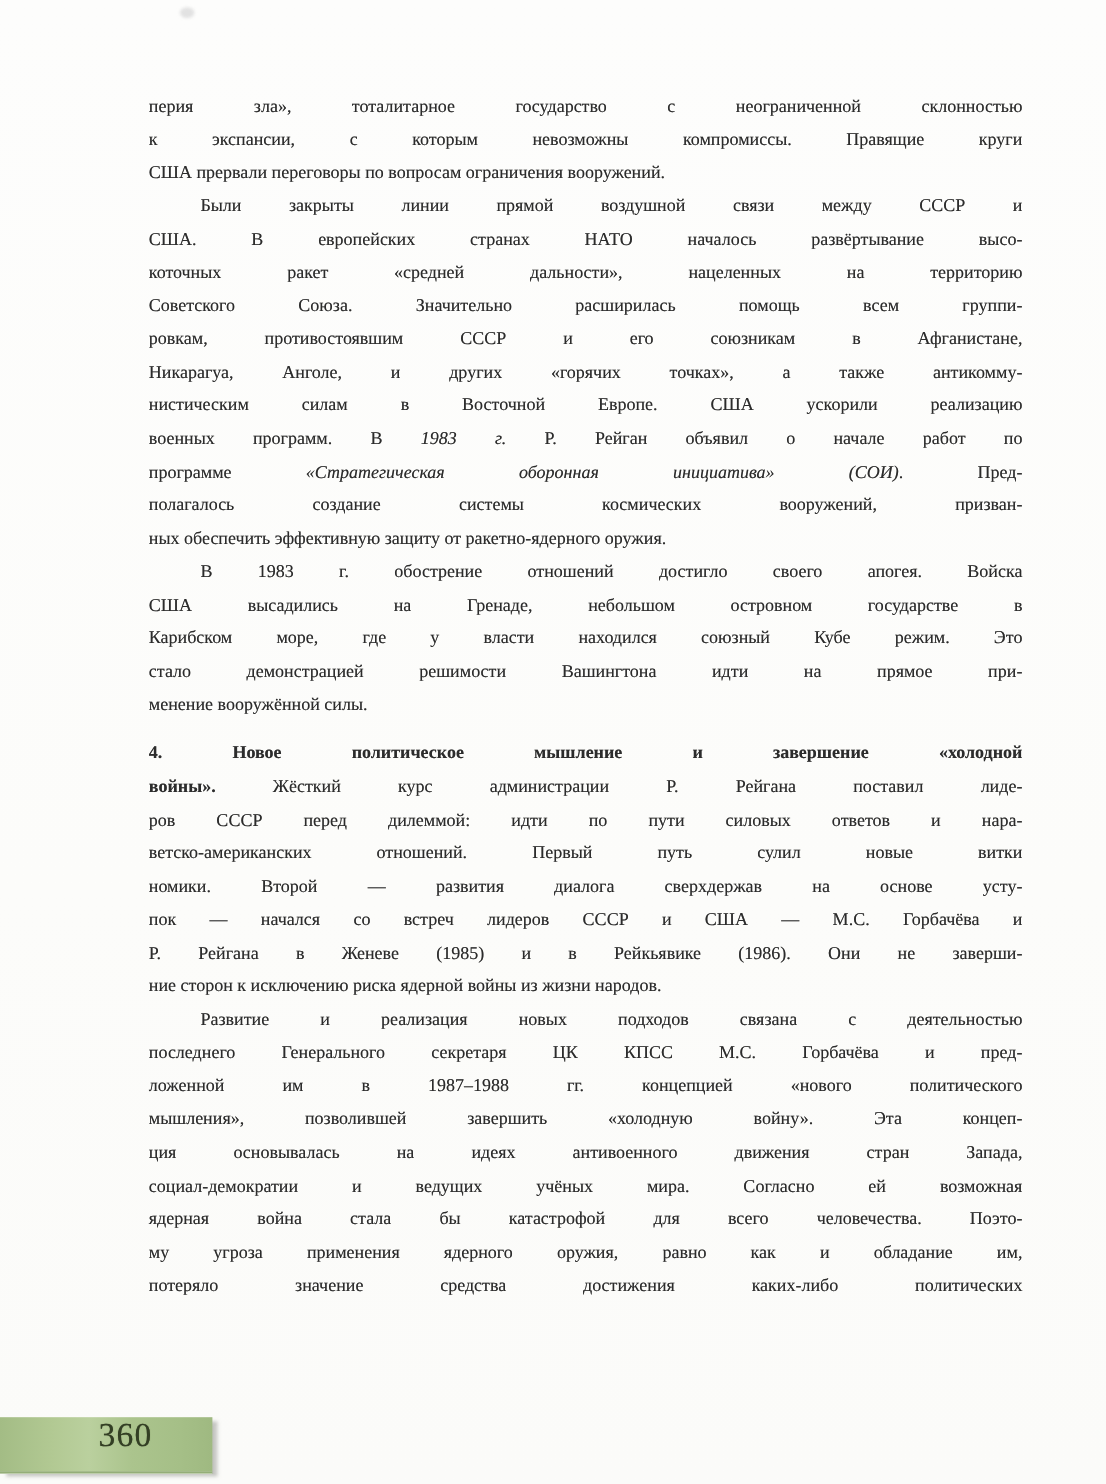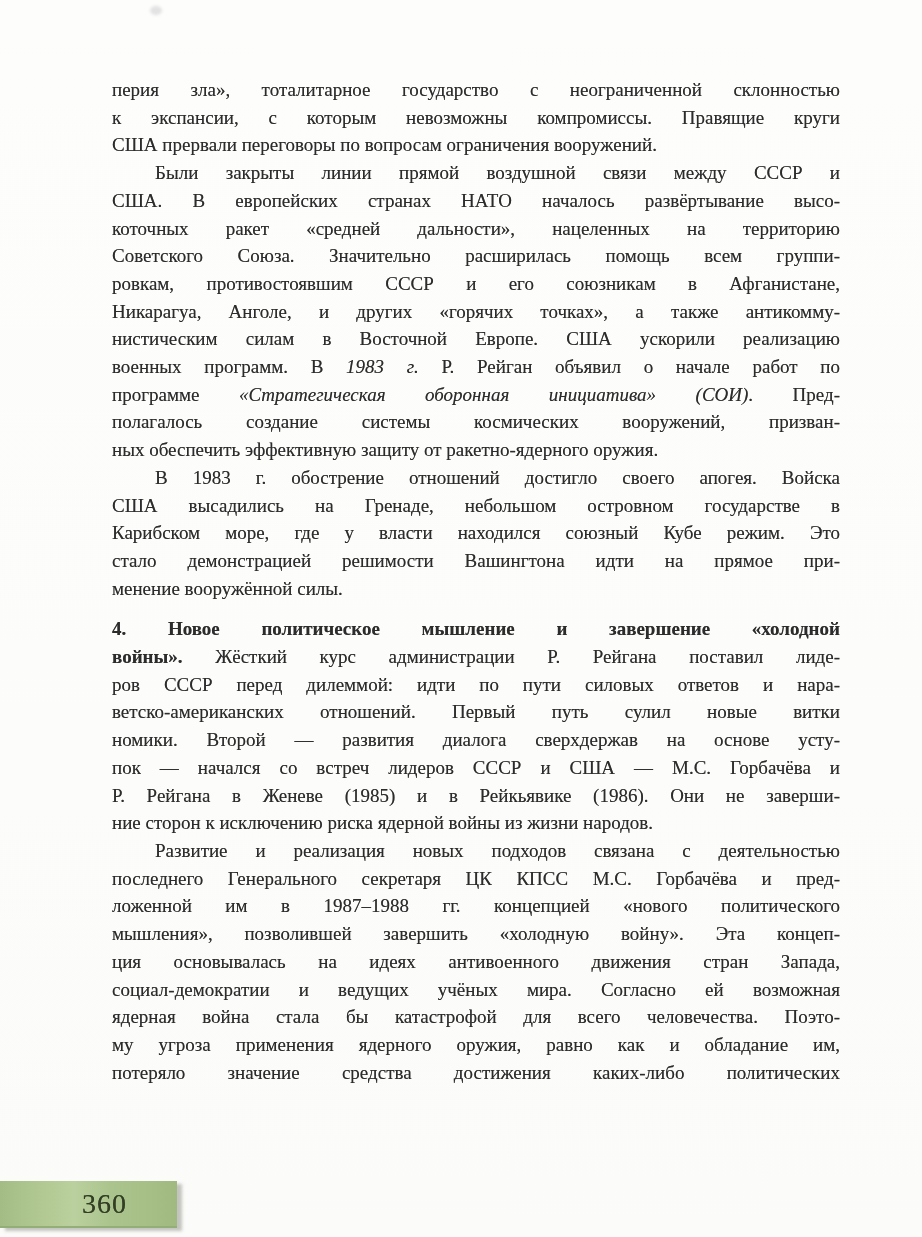--- a/index.html
+++ b/index.html
@@ -28,10 +28,10 @@
   }
   .text-block {
     position: absolute;
-    left: 112px;
+    left: 124px;
     top: 76px;
     width: 728px;
-    font-size: 19px;
+    font-size: 15px;
     line-height: 27.7px;
     text-shadow: 0 0 0.5px rgba(45,45,45,0.55);
   }

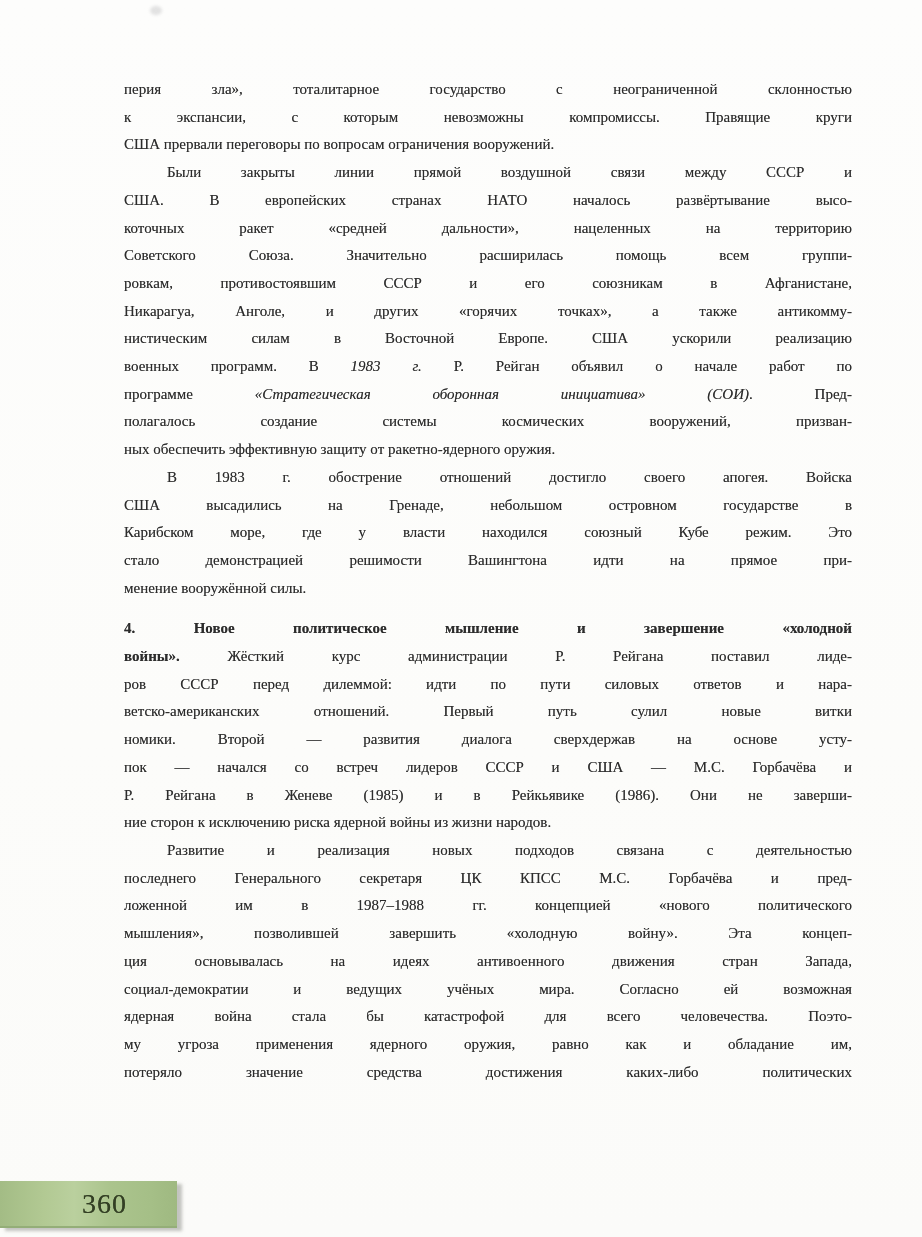--- a/index.html
+++ b/index.html
@@ -55,7 +55,6 @@
     border-bottom: 2px solid #94ae78;
     box-shadow: 5px 3px 3px rgba(150,152,146,0.55);
     display: flex;
-    align-items: center;
     justify-content: center;
   }
   .page-number-badge span {

